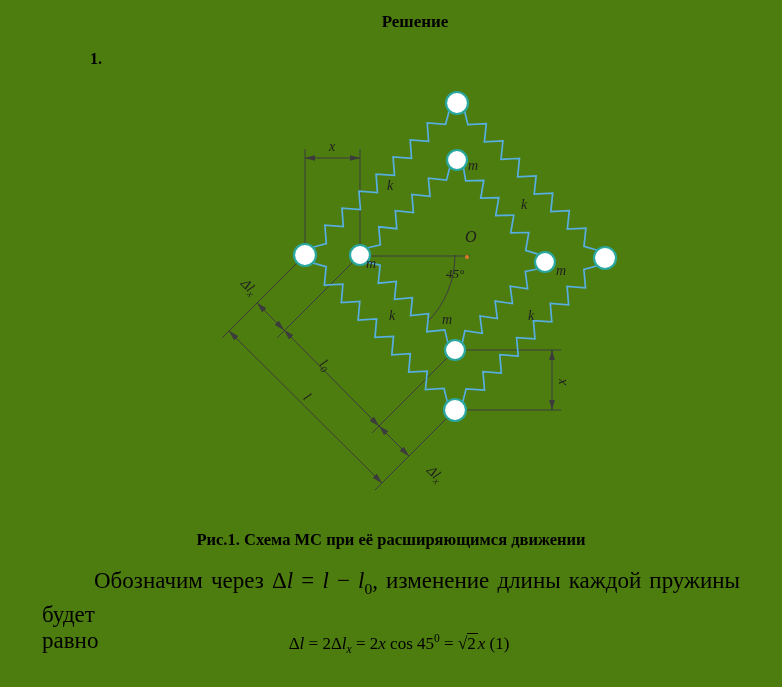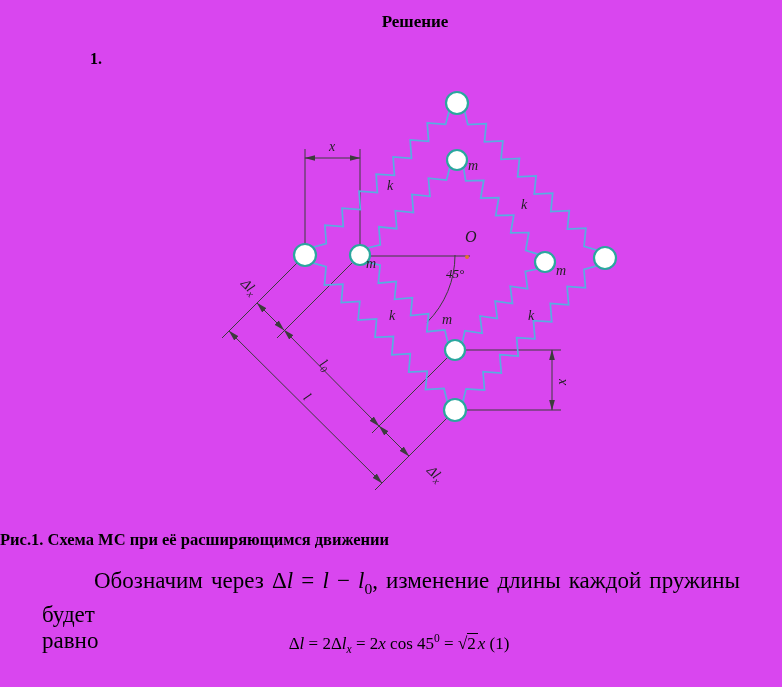--- a/index.html
+++ b/index.html
@@ -3,7 +3,7 @@
 <meta charset="utf-8">
 <style>
   html,body{margin:0;padding:0;background:#fff}
-  .page{position:relative;width:782px;height:687px;background:#d946ef;
+  .page{position:relative;width:782px;height:687px;background:#4d7c0f;
         font-family:"Liberation Serif",serif;color:#000;overflow:hidden}
   .title{position:absolute;top:12px;left:48px;right:0;text-align:center;
          font-weight:bold;font-size:17px}

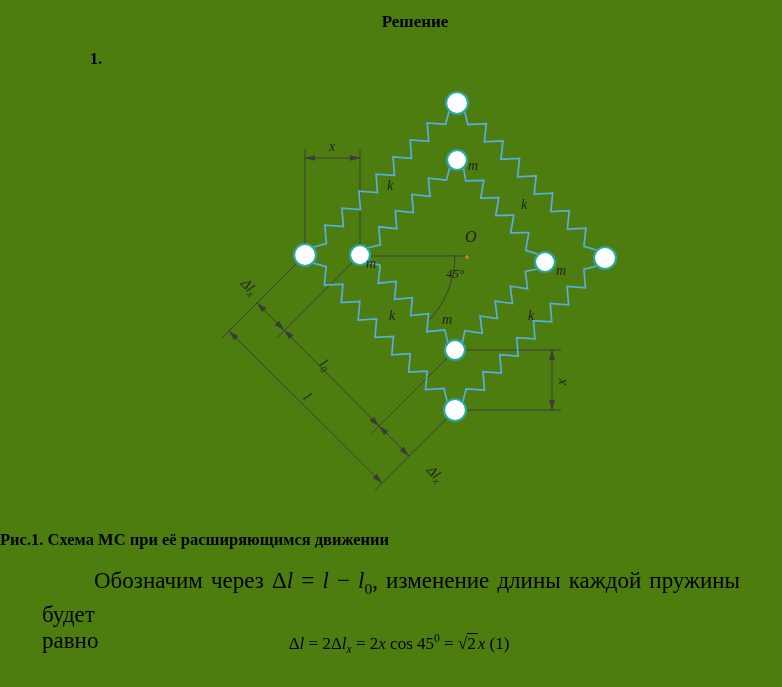--- a/index.html
+++ b/index.html
@@ -9,7 +9,7 @@
          font-weight:bold;font-size:17px}
   .item-num{position:absolute;top:50px;left:90px;font-weight:bold;font-size:16px}
   .fig-svg{position:absolute;top:0;left:0}
-  .caption{position:absolute;top:530px;left:0;width:100%;
+  .caption{position:absolute;top:530px;left:0;width:100%;text-align:center;
            font-weight:bold;font-size:16.5px}
   .para{position:absolute;top:568px;left:42px;width:698px;font-size:23px;line-height:26px}
   .line1{text-align:justify;text-align-last:justify;-moz-text-align-last:justify;text-indent:52px}

